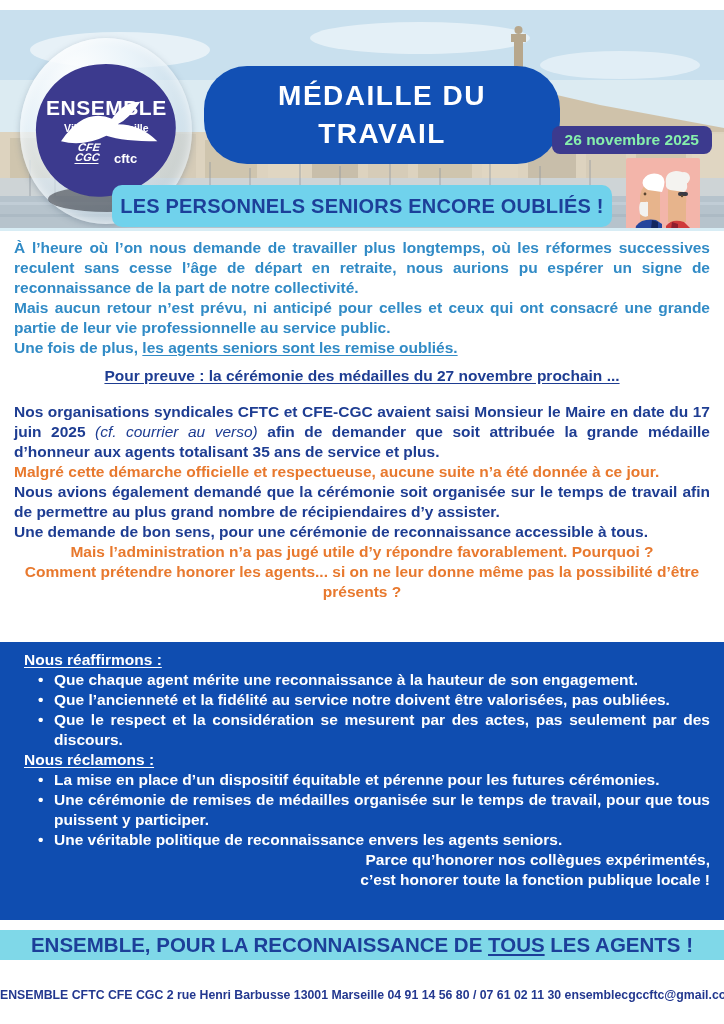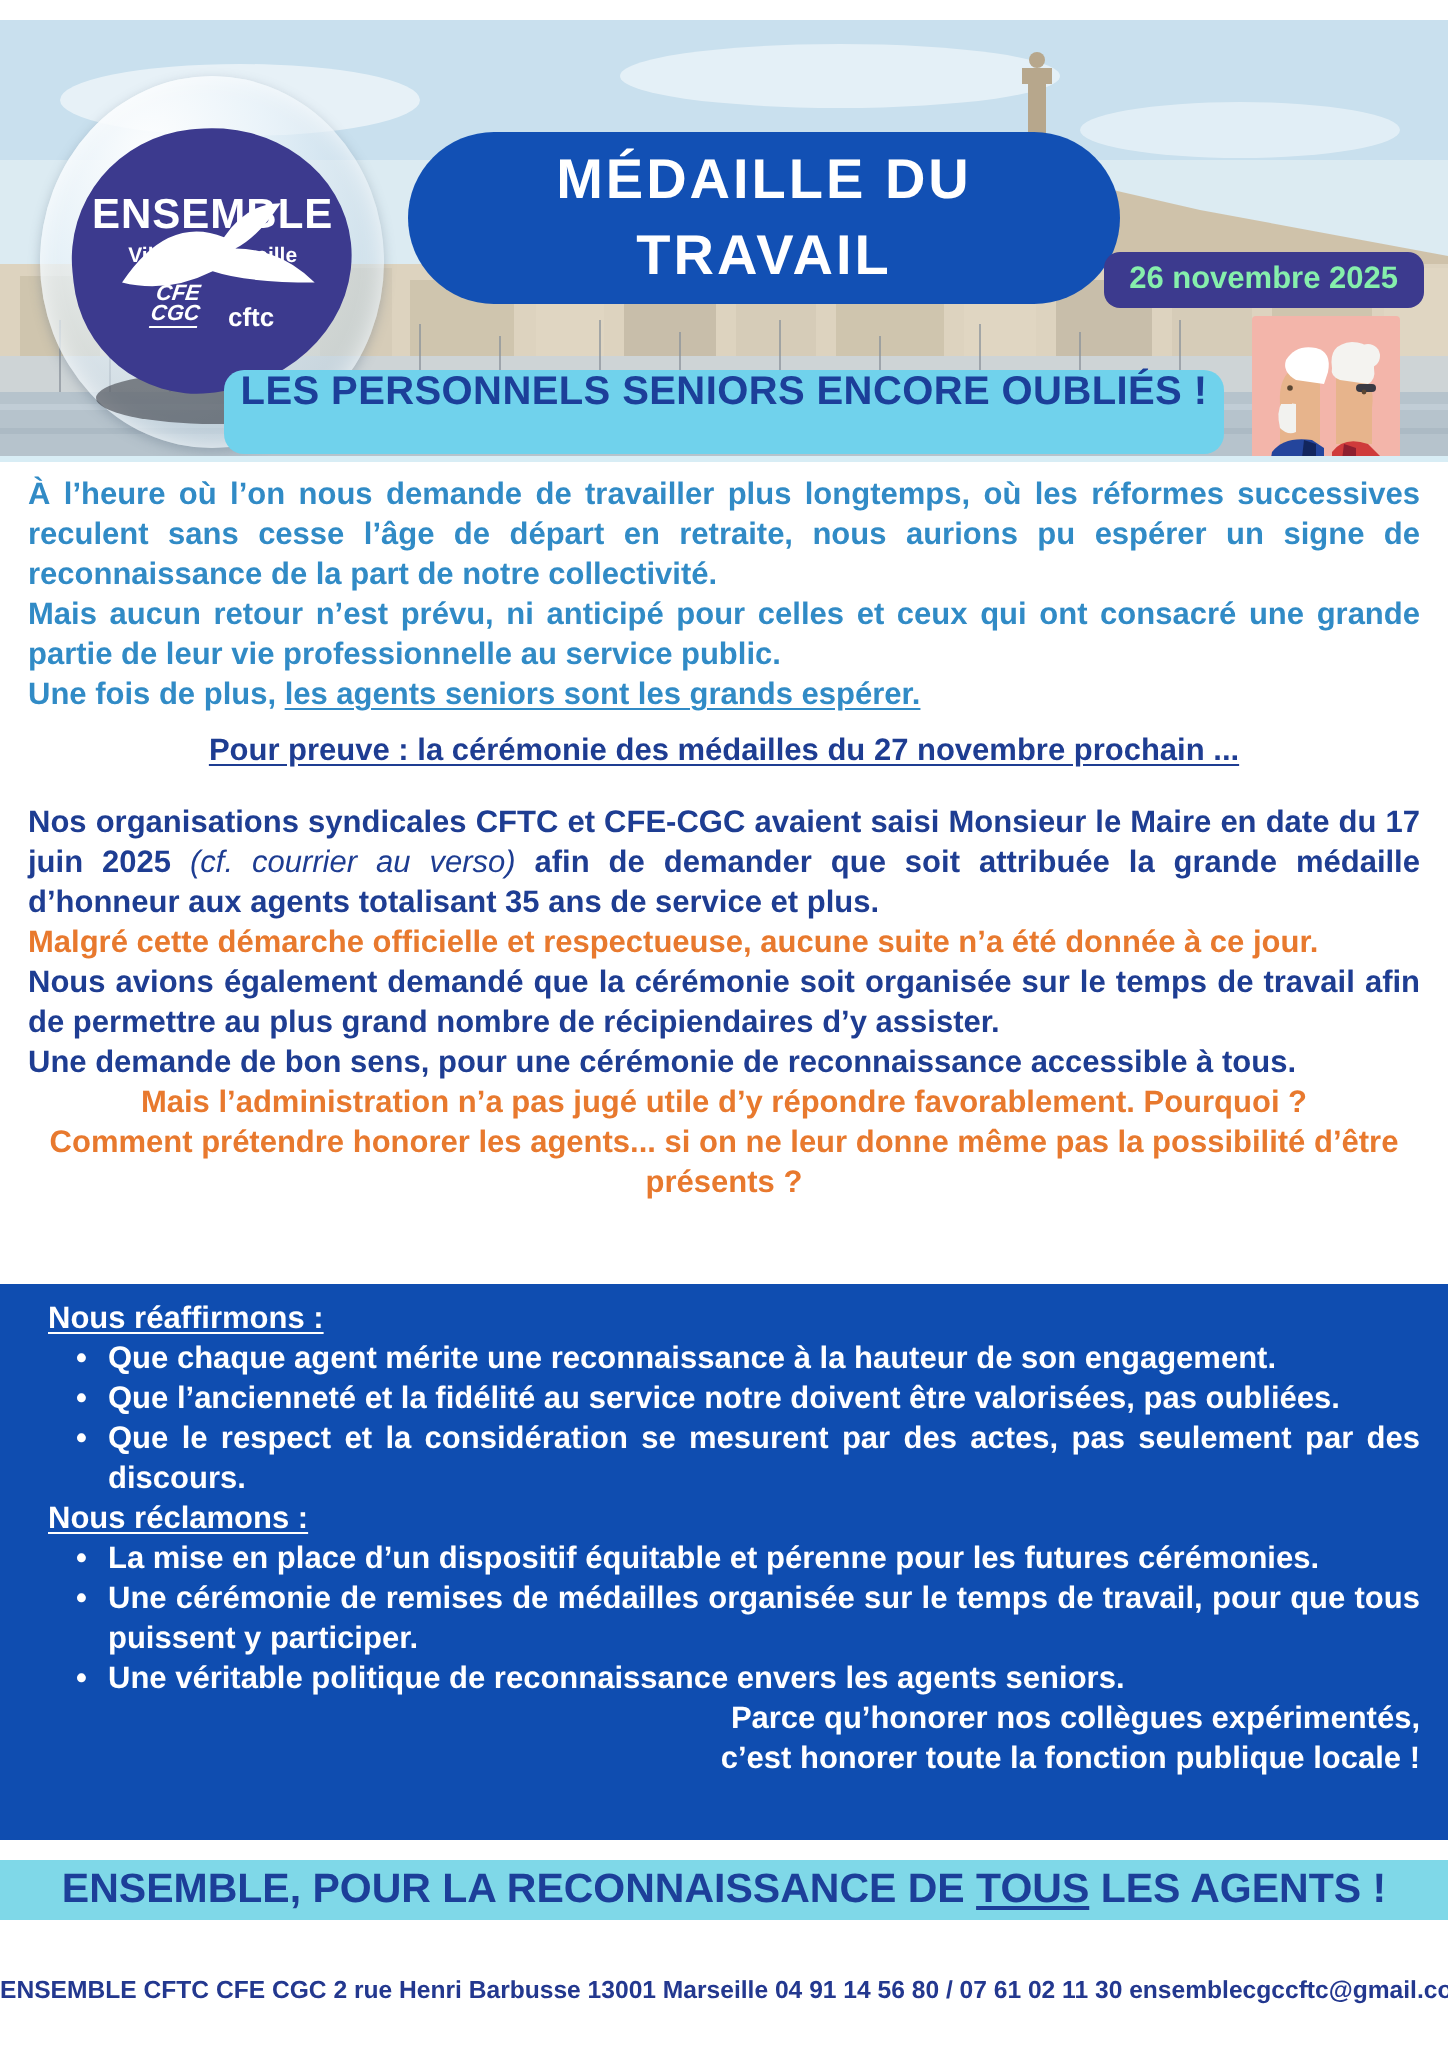--- a/index.html
+++ b/index.html
@@ -39,7 +39,7 @@
   .dove{width:16px;height:10px;}
   
   .title-pill{
-    position:absolute;left:204px;top:56px;width:356px;height:86px;border-radius:43px;
+    position:absolute;left:204px;top:56px;width:356px;height:98px;border-radius:43px;
     background:#1250b4;display:flex;align-items:center;justify-content:center;
   }
   .title-pill .t{

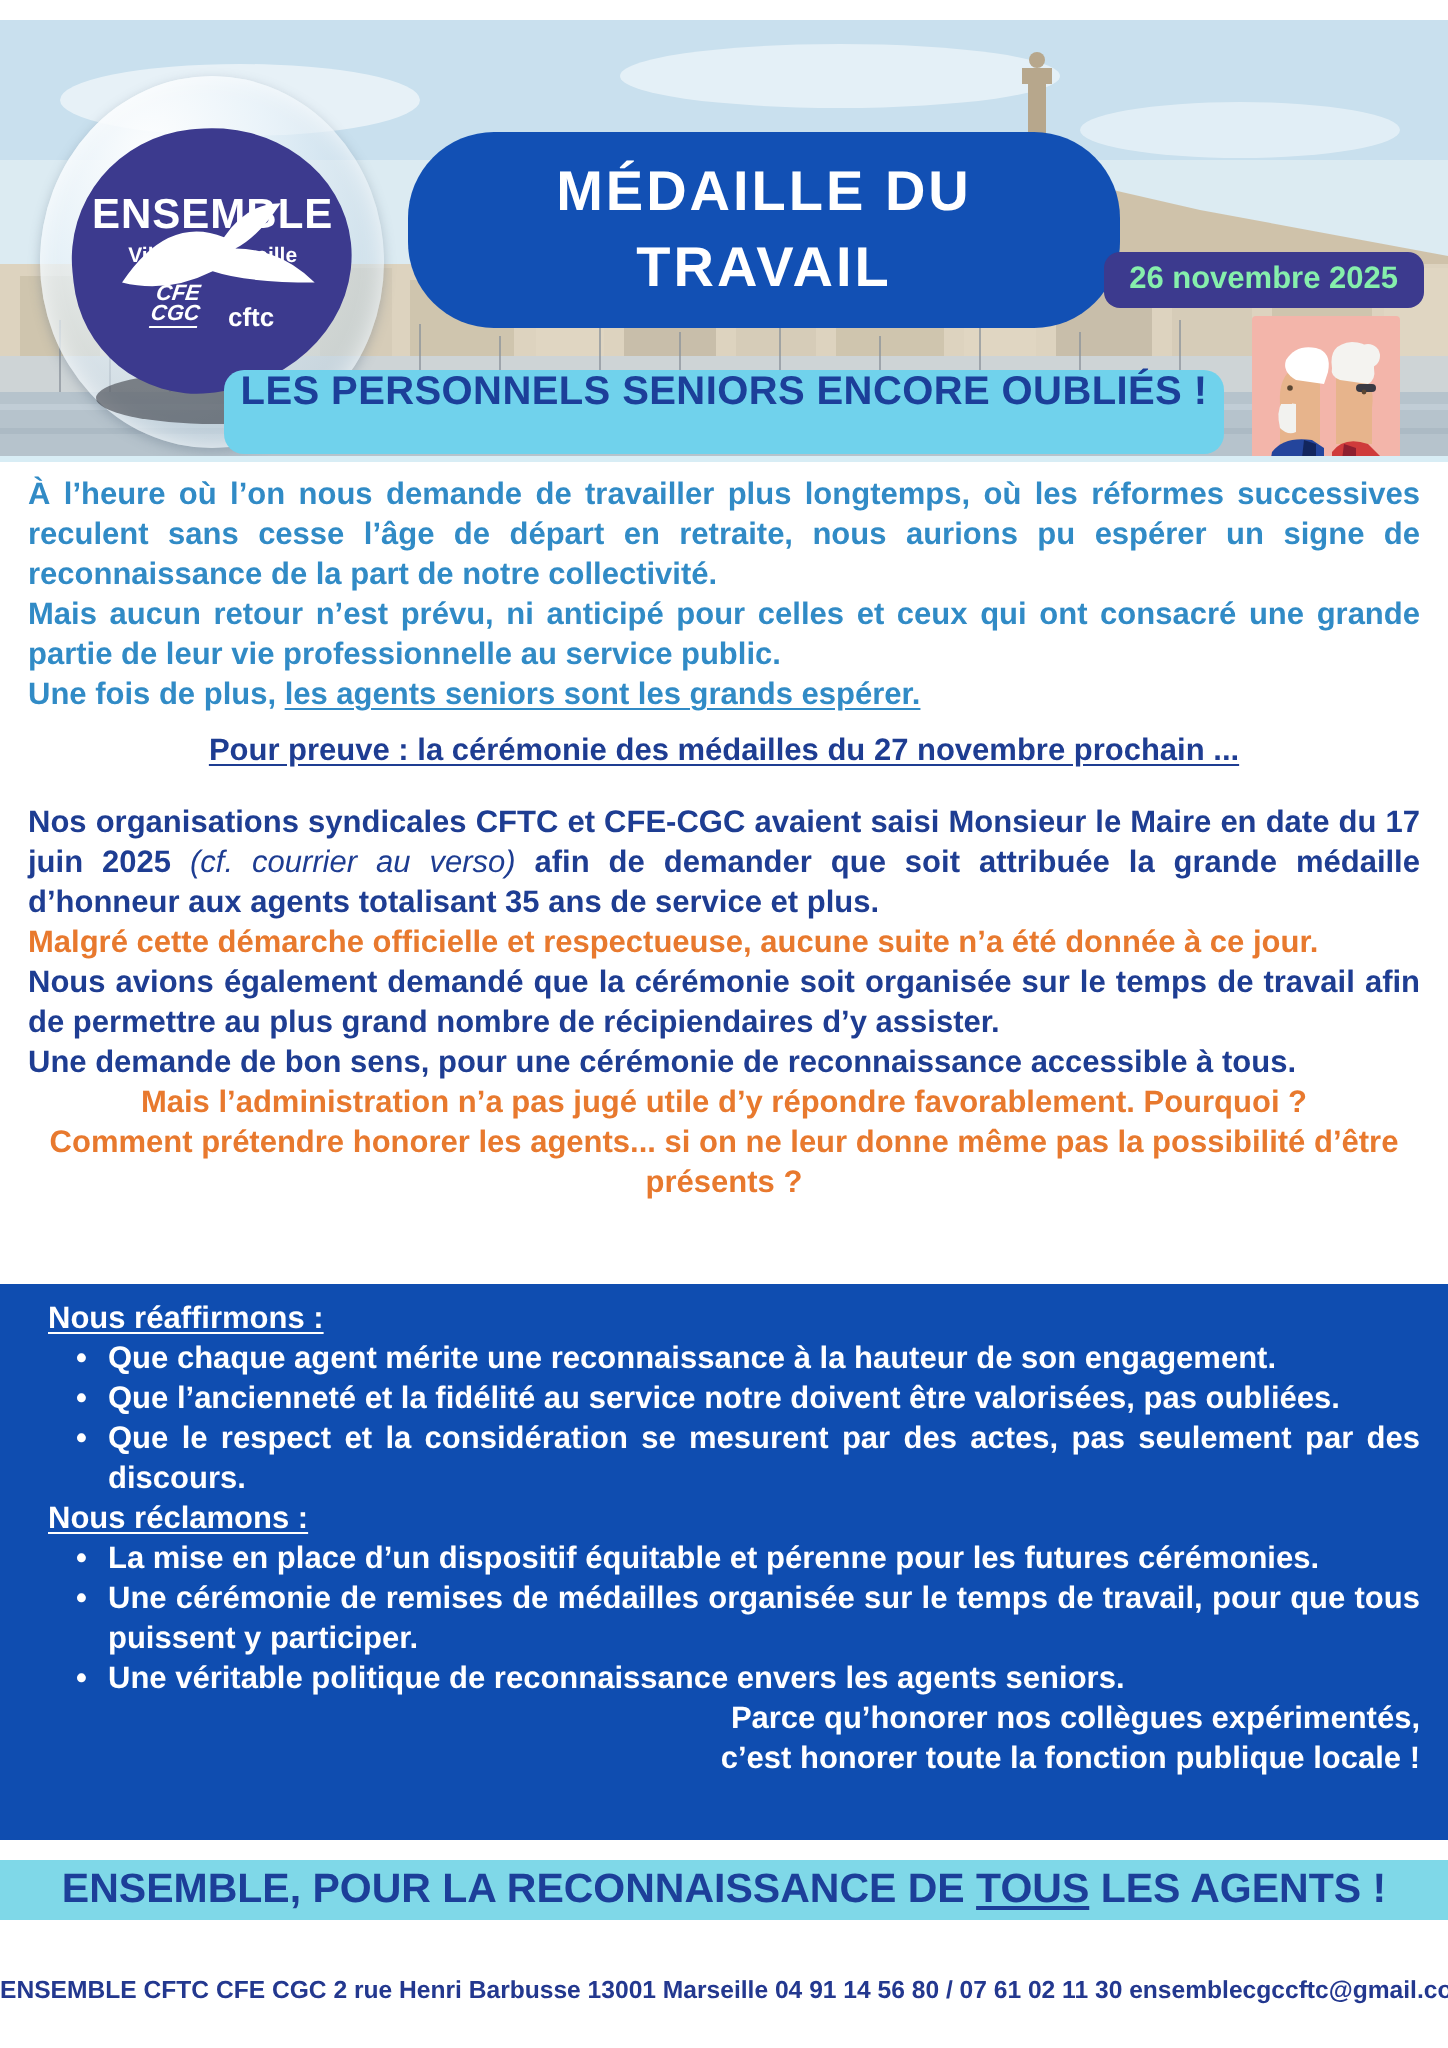--- a/index.html
+++ b/index.html
@@ -53,7 +53,7 @@
   
   .subtitle-banner{
     position:absolute;left:112px;top:175px;width:500px;height:42px;border-radius:10px;
-    background:#70d2ec;display:flex;align-items:flex-start;justify-content:center;
+    background:#70d2ec;display:flex;align-items:center;justify-content:center;
   }
   .subtitle-banner .t{color:#1c3f99;font-size:20px;white-space:nowrap;letter-spacing:.2px;}
   

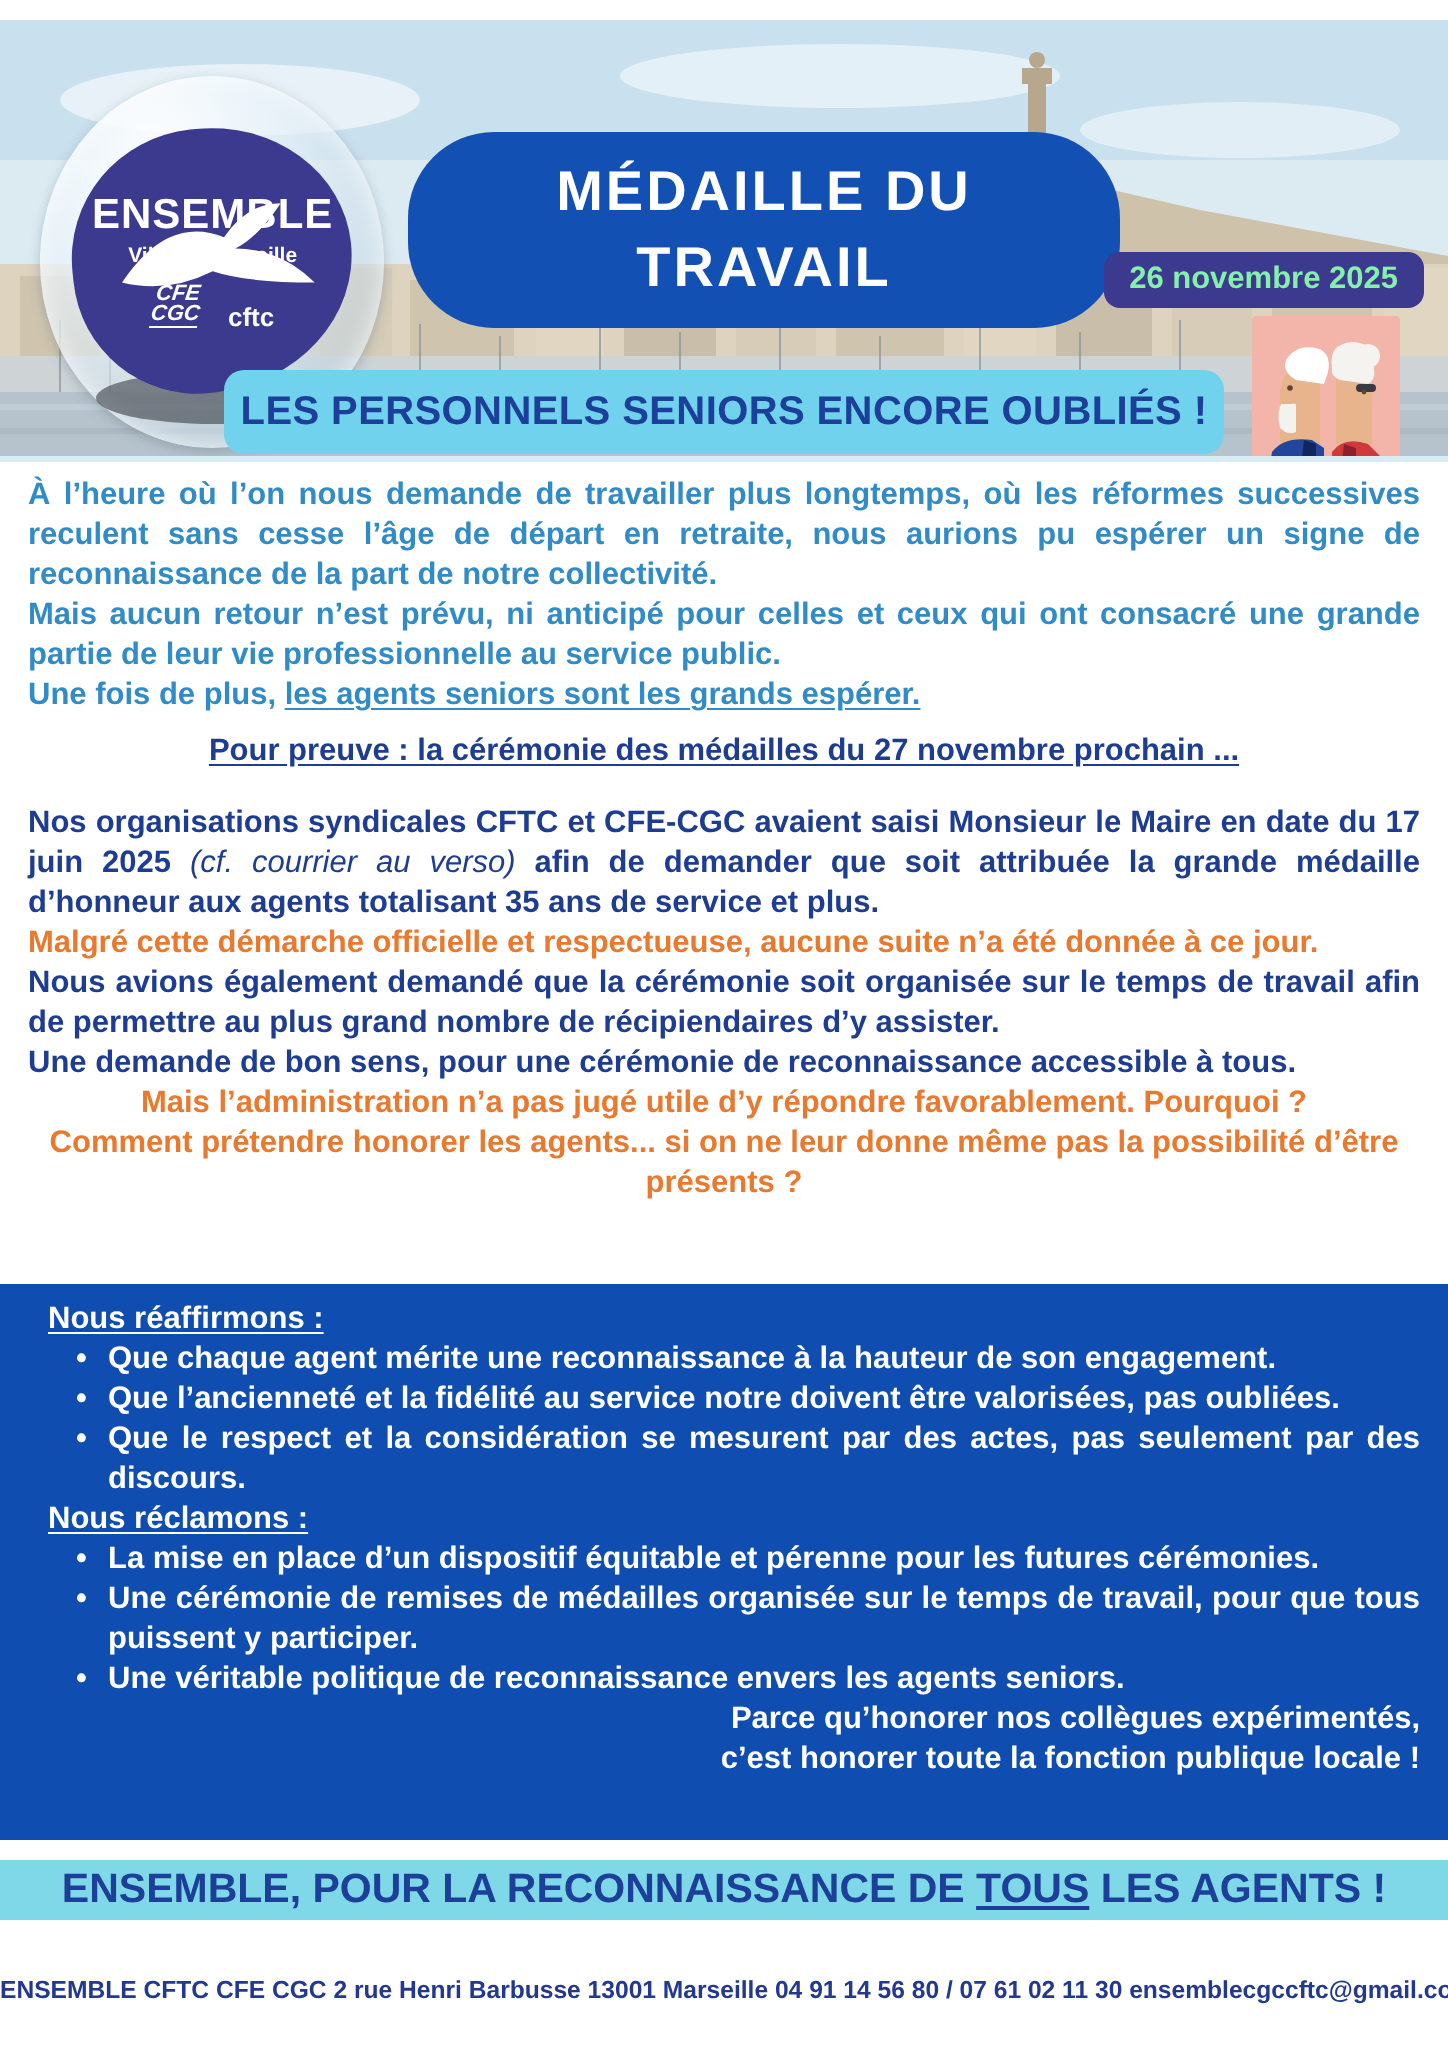--- a/index.html
+++ b/index.html
@@ -209,7 +209,7 @@
   <div class="content">
     <div class="c-blue">À l’heure où l’on nous demande de travailler plus longtemps, où les réformes successives reculent sans cesse l’âge de départ en retraite, nous aurions pu espérer un signe de reconnaissance de la part de notre collectivité.</div>
     <div class="c-blue">Mais aucun retour n’est prévu, ni anticipé pour celles et ceux qui ont consacré une grande partie de leur vie professionnelle au service public.</div>
-    <div class="c-blue"><span>Une fois de plus, </span><span class="u">les agents seniors sont les grands espérer.</span></div>
+    <div class="c-blue"><span>Une fois de plus, </span><span class="u">les agents seniors sont les remise oubliés.</span></div>
 
     <div class="gap8"></div>
     <div class="c-navy center u">Pour preuve : la cérémonie des médailles du 27 novembre prochain ...</div>

